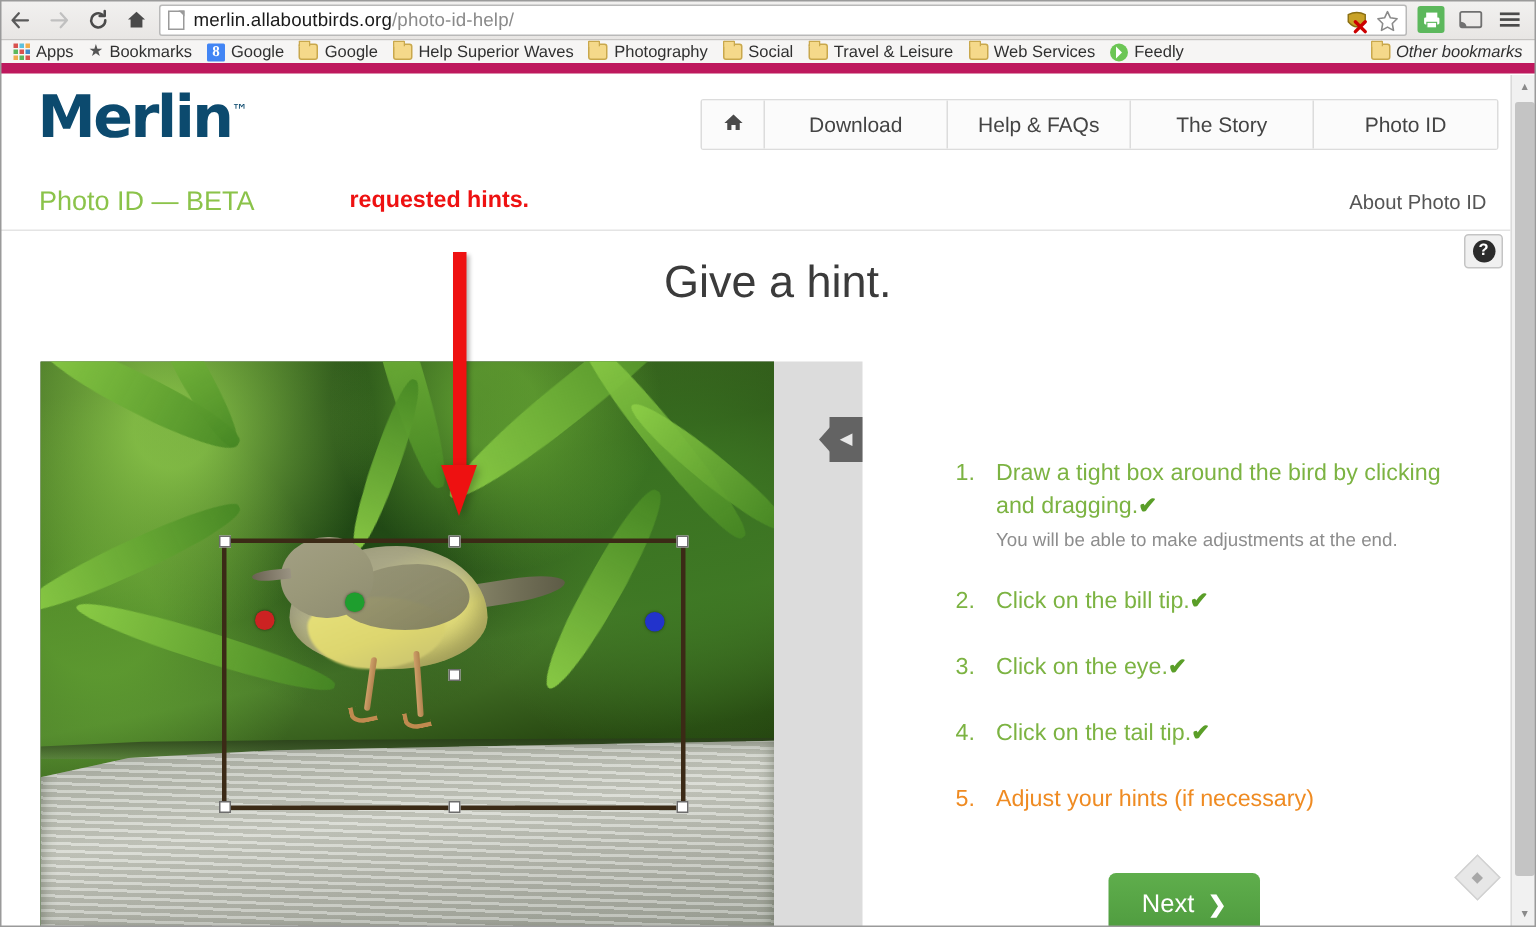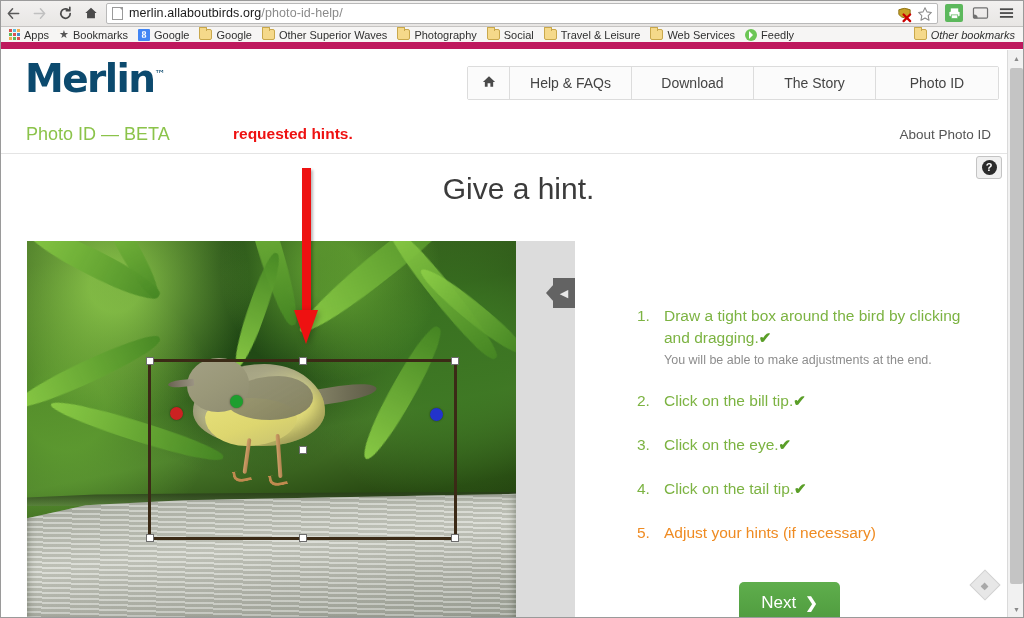--- a/index.html
+++ b/index.html
@@ -647,7 +647,7 @@
     </div>
     <div class="bm">
       <span class="folder-icon"></span>
-      <span class="bm-label">Other Superior Waves</span>
+      <span class="bm-label">Help Superior Waves</span>
     </div>
     <div class="bm">
       <span class="folder-icon"></span>

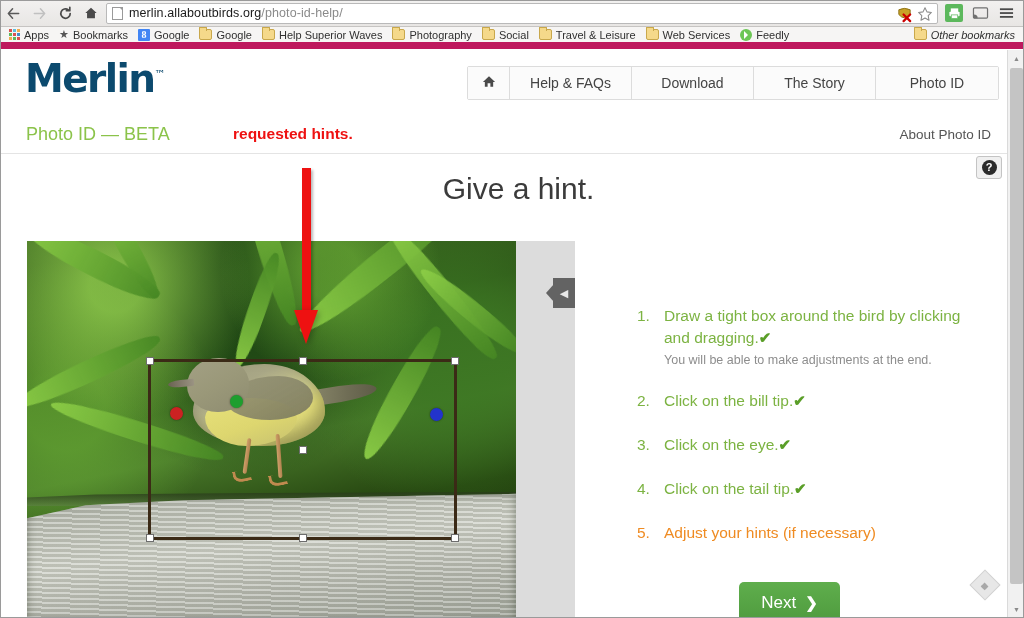--- a/index.html
+++ b/index.html
@@ -688,8 +688,8 @@
               </svg>
           </span>
         </a>
+        <a href="#">Download</a>
         <a href="#">Help &amp; FAQs</a>
-        <a href="#">Download</a>
         <a href="#">The Story</a>
         <a href="#">Photo ID</a>
       </nav>

